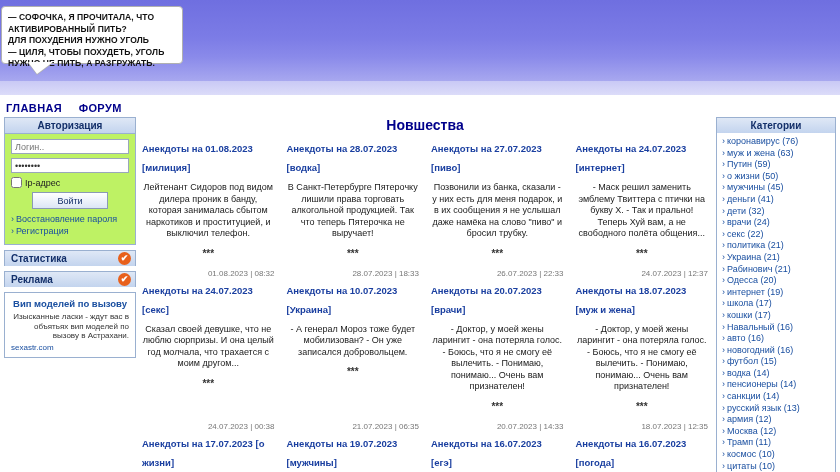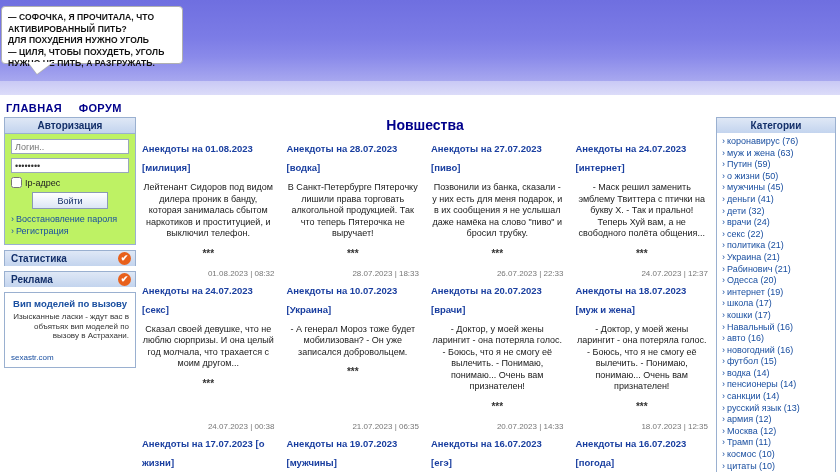--- a/index.html
+++ b/index.html
@@ -151,7 +151,7 @@
     line-height: 11px; margin-bottom: 3px;
   }
   .promo-text { font-size: 8px; color: #333; line-height: 9.5px; text-align: right;}
-  .promo-url { font-size: 8px; color: #1a4fa0; text-align: left; margin-top: 12px;}
+  .promo-url { font-size: 8px; color: #1a4fa0; text-align: left; margin-top: 2px;}
 
   
   .center {

